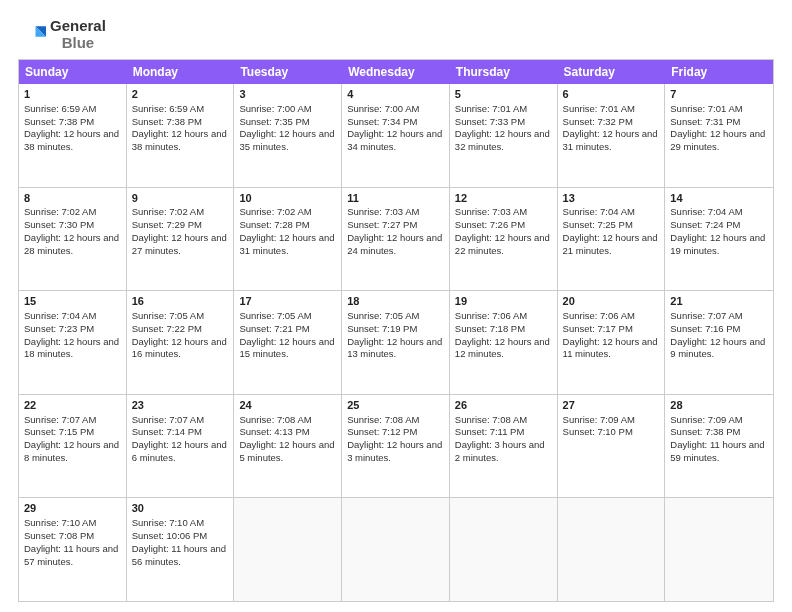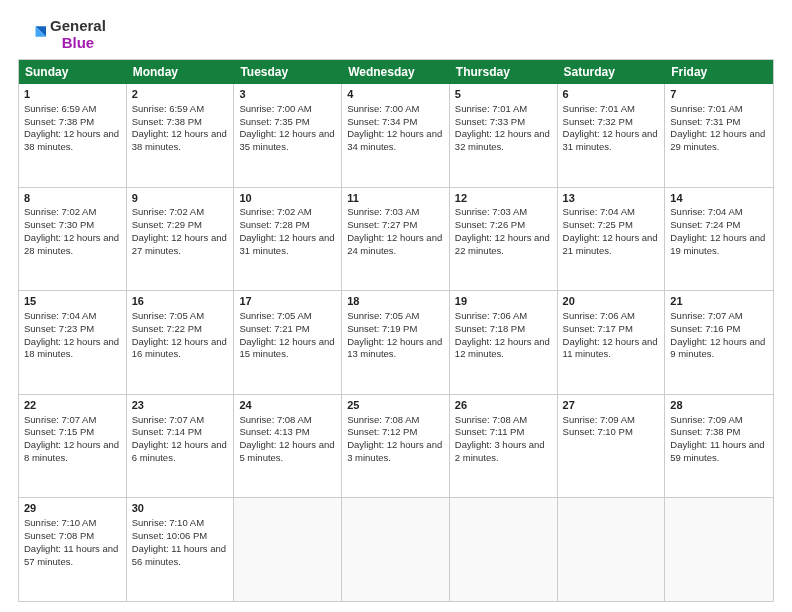--- a/index.html
+++ b/index.html
@@ -35,7 +35,7 @@
       line-height: 1.1;
       text-align: center;
     }
-    .logo-blue { color: #a21caf; }
+    .logo-blue { color: #737373; }
     .logo-icon {
       width: 28px;
       height: 28px;

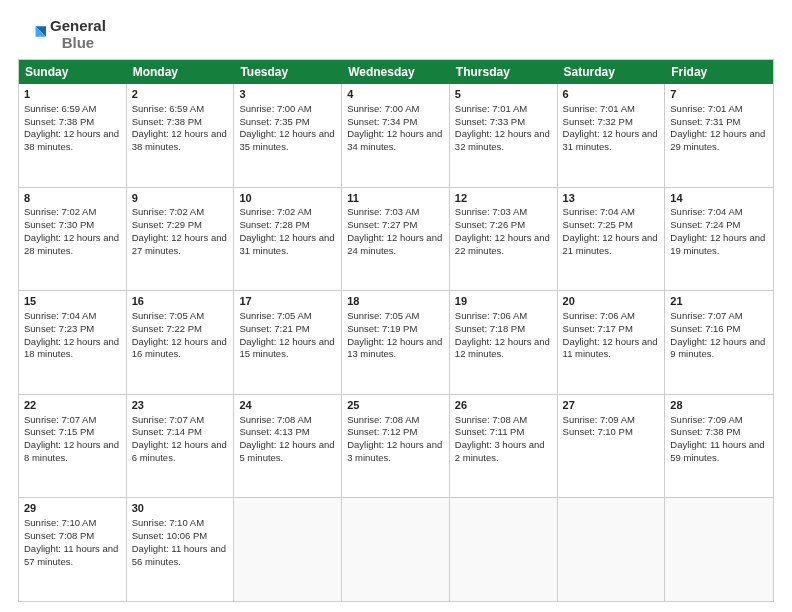--- a/index.html
+++ b/index.html
@@ -62,7 +62,7 @@
     .cal-header {
       display: grid;
       grid-template-columns: repeat(7, 1fr);
-      background: #15803d;
+      background: #8b5cf6;
     }
     .cal-header-cell {
       color: #fff;

